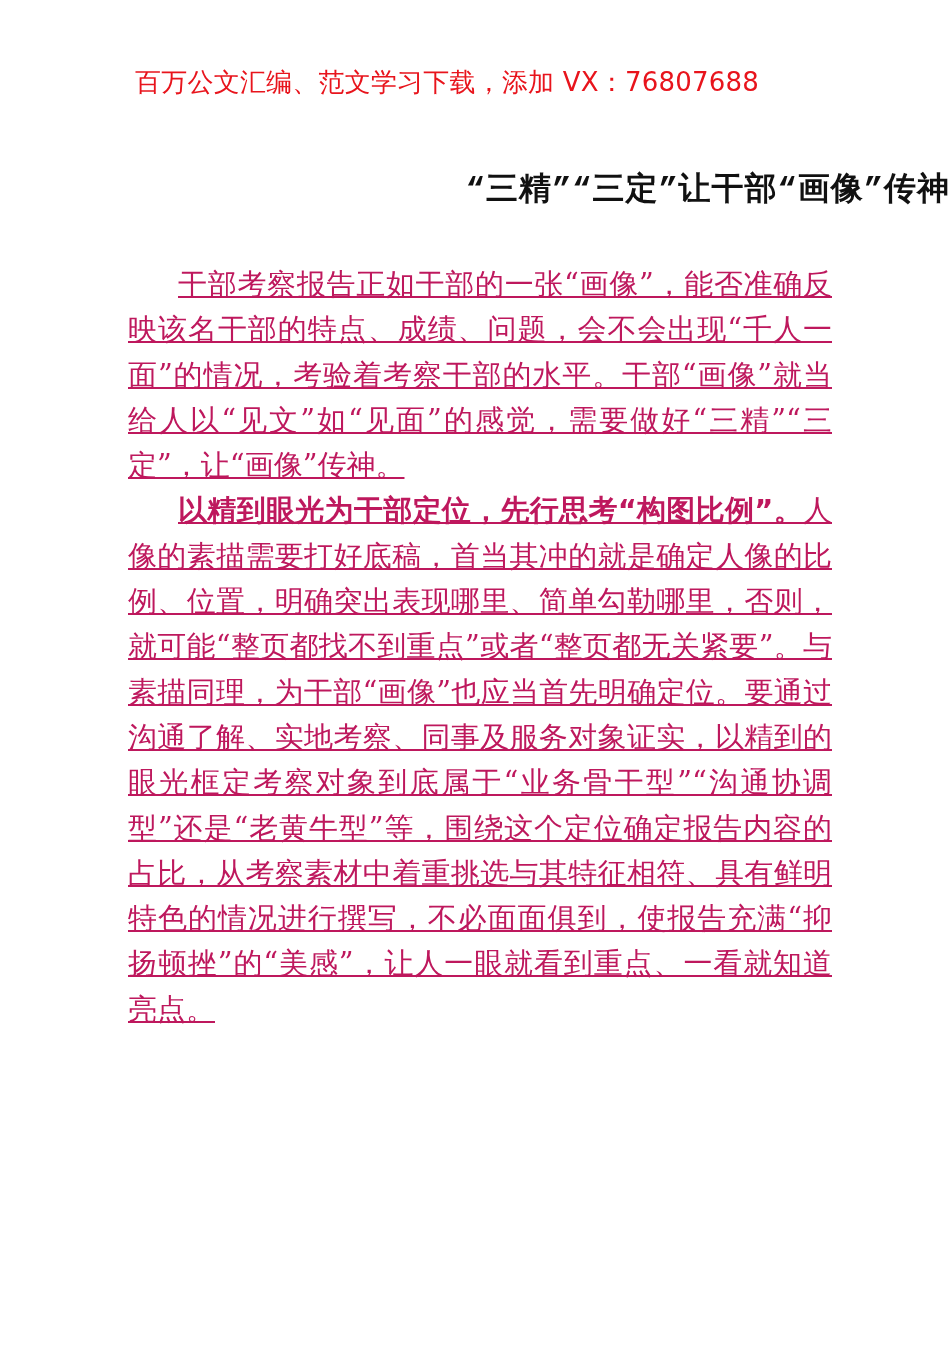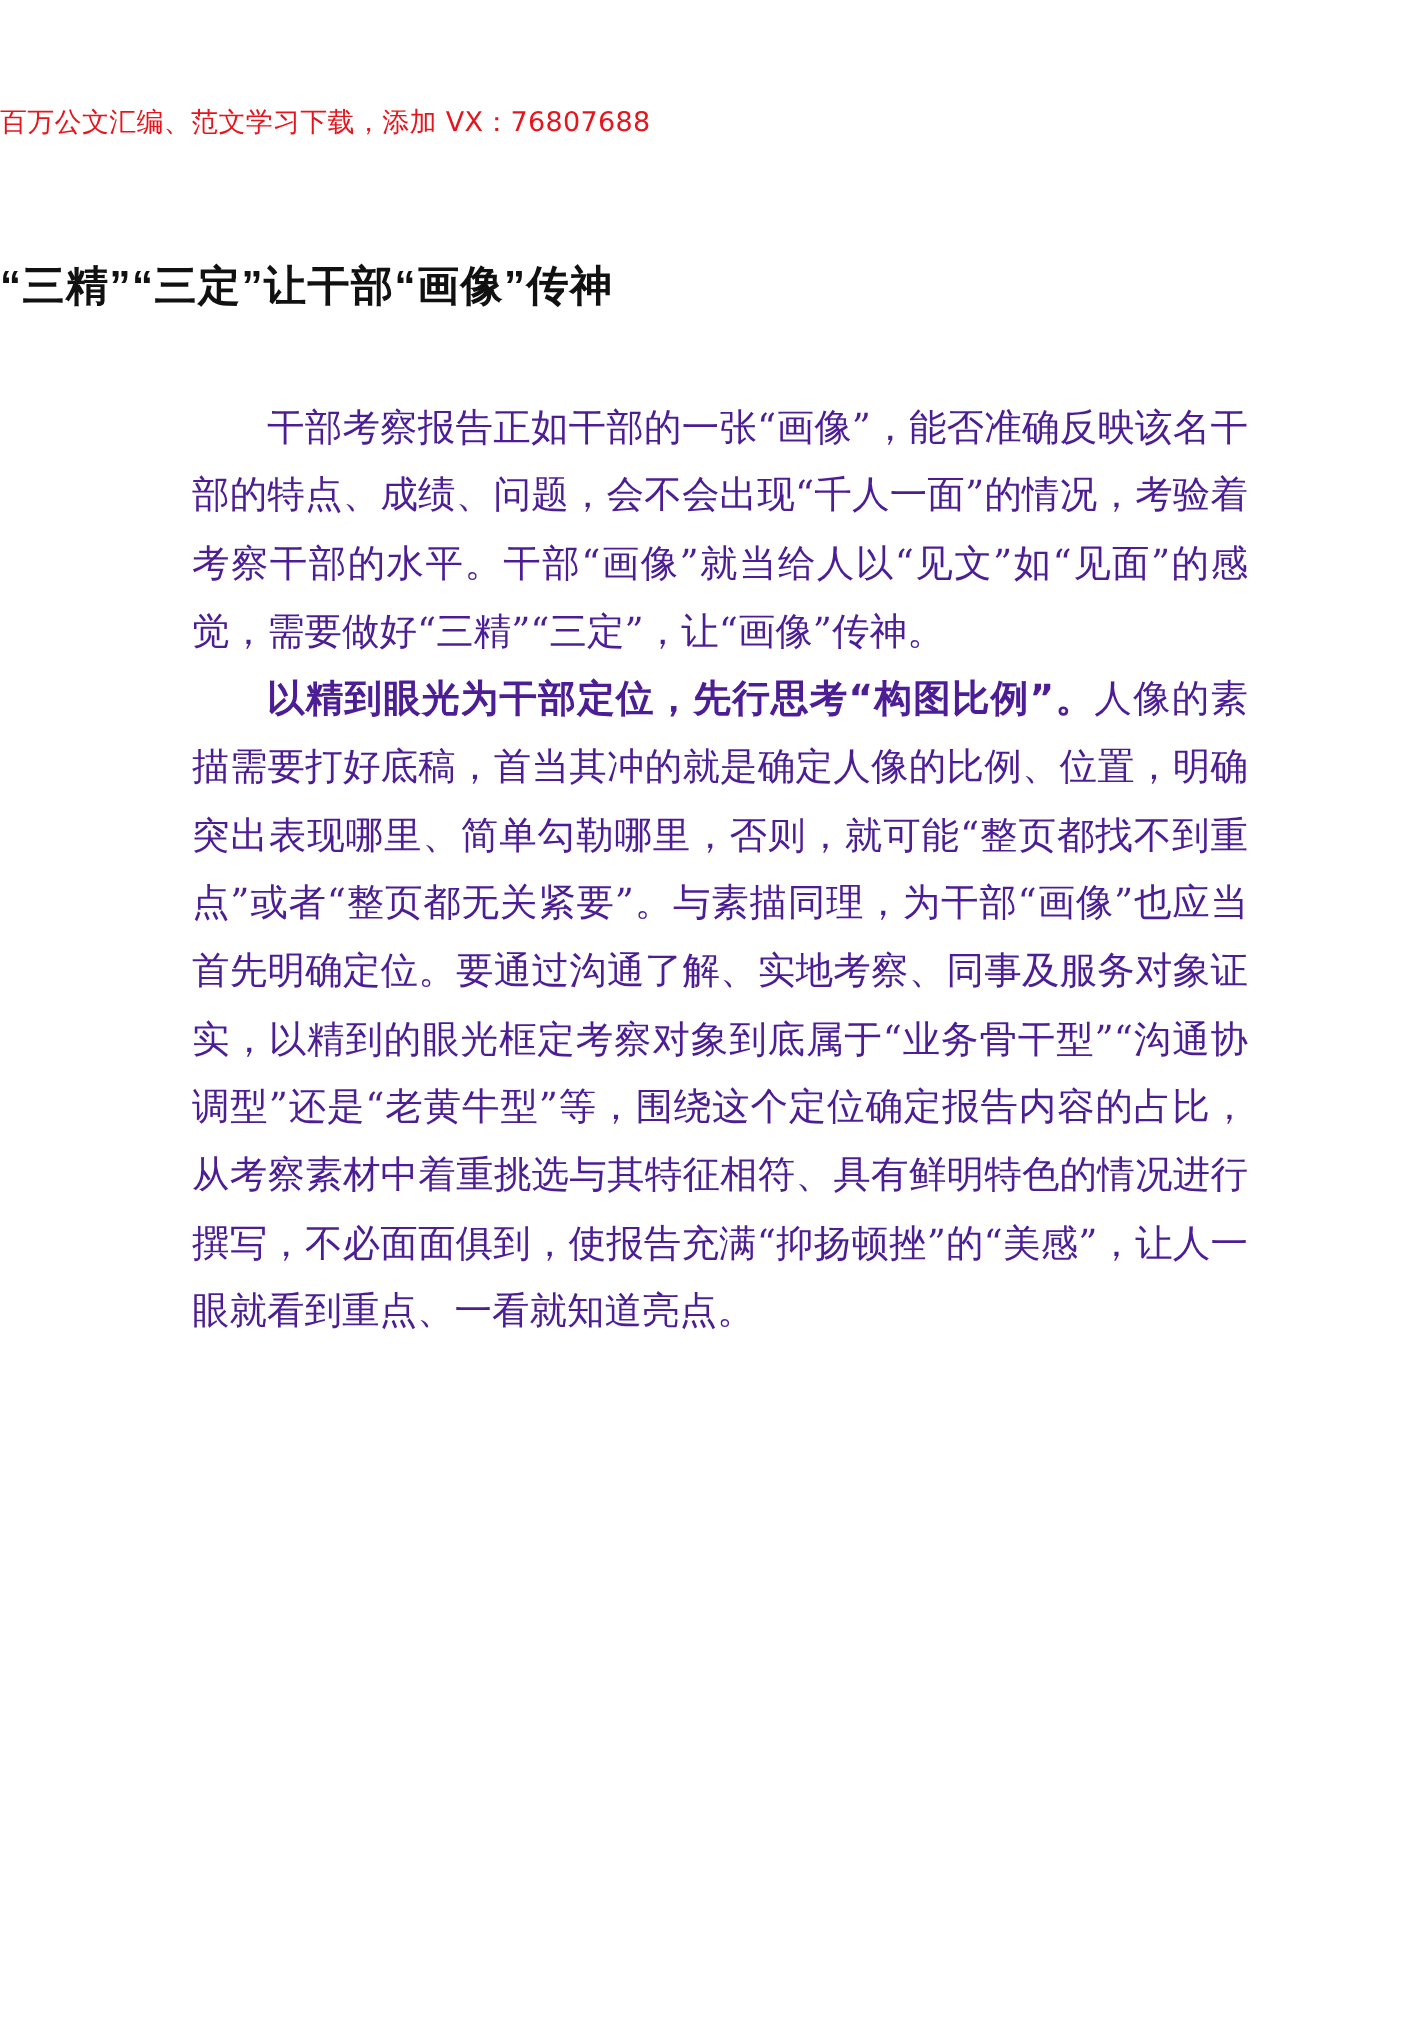--- a/index.html
+++ b/index.html
@@ -20,9 +20,9 @@
       top: 68px;
       left: 0;
       width: 894px;
-      text-align: left;
+      text-align: center;
       font-family: "DejaVu Sans", "Liberation Sans", sans-serif;
-      font-size: 18px;
+      font-size: 26px;
       line-height: 28px;
       color: #e8141c;
       letter-spacing: 0.2px;

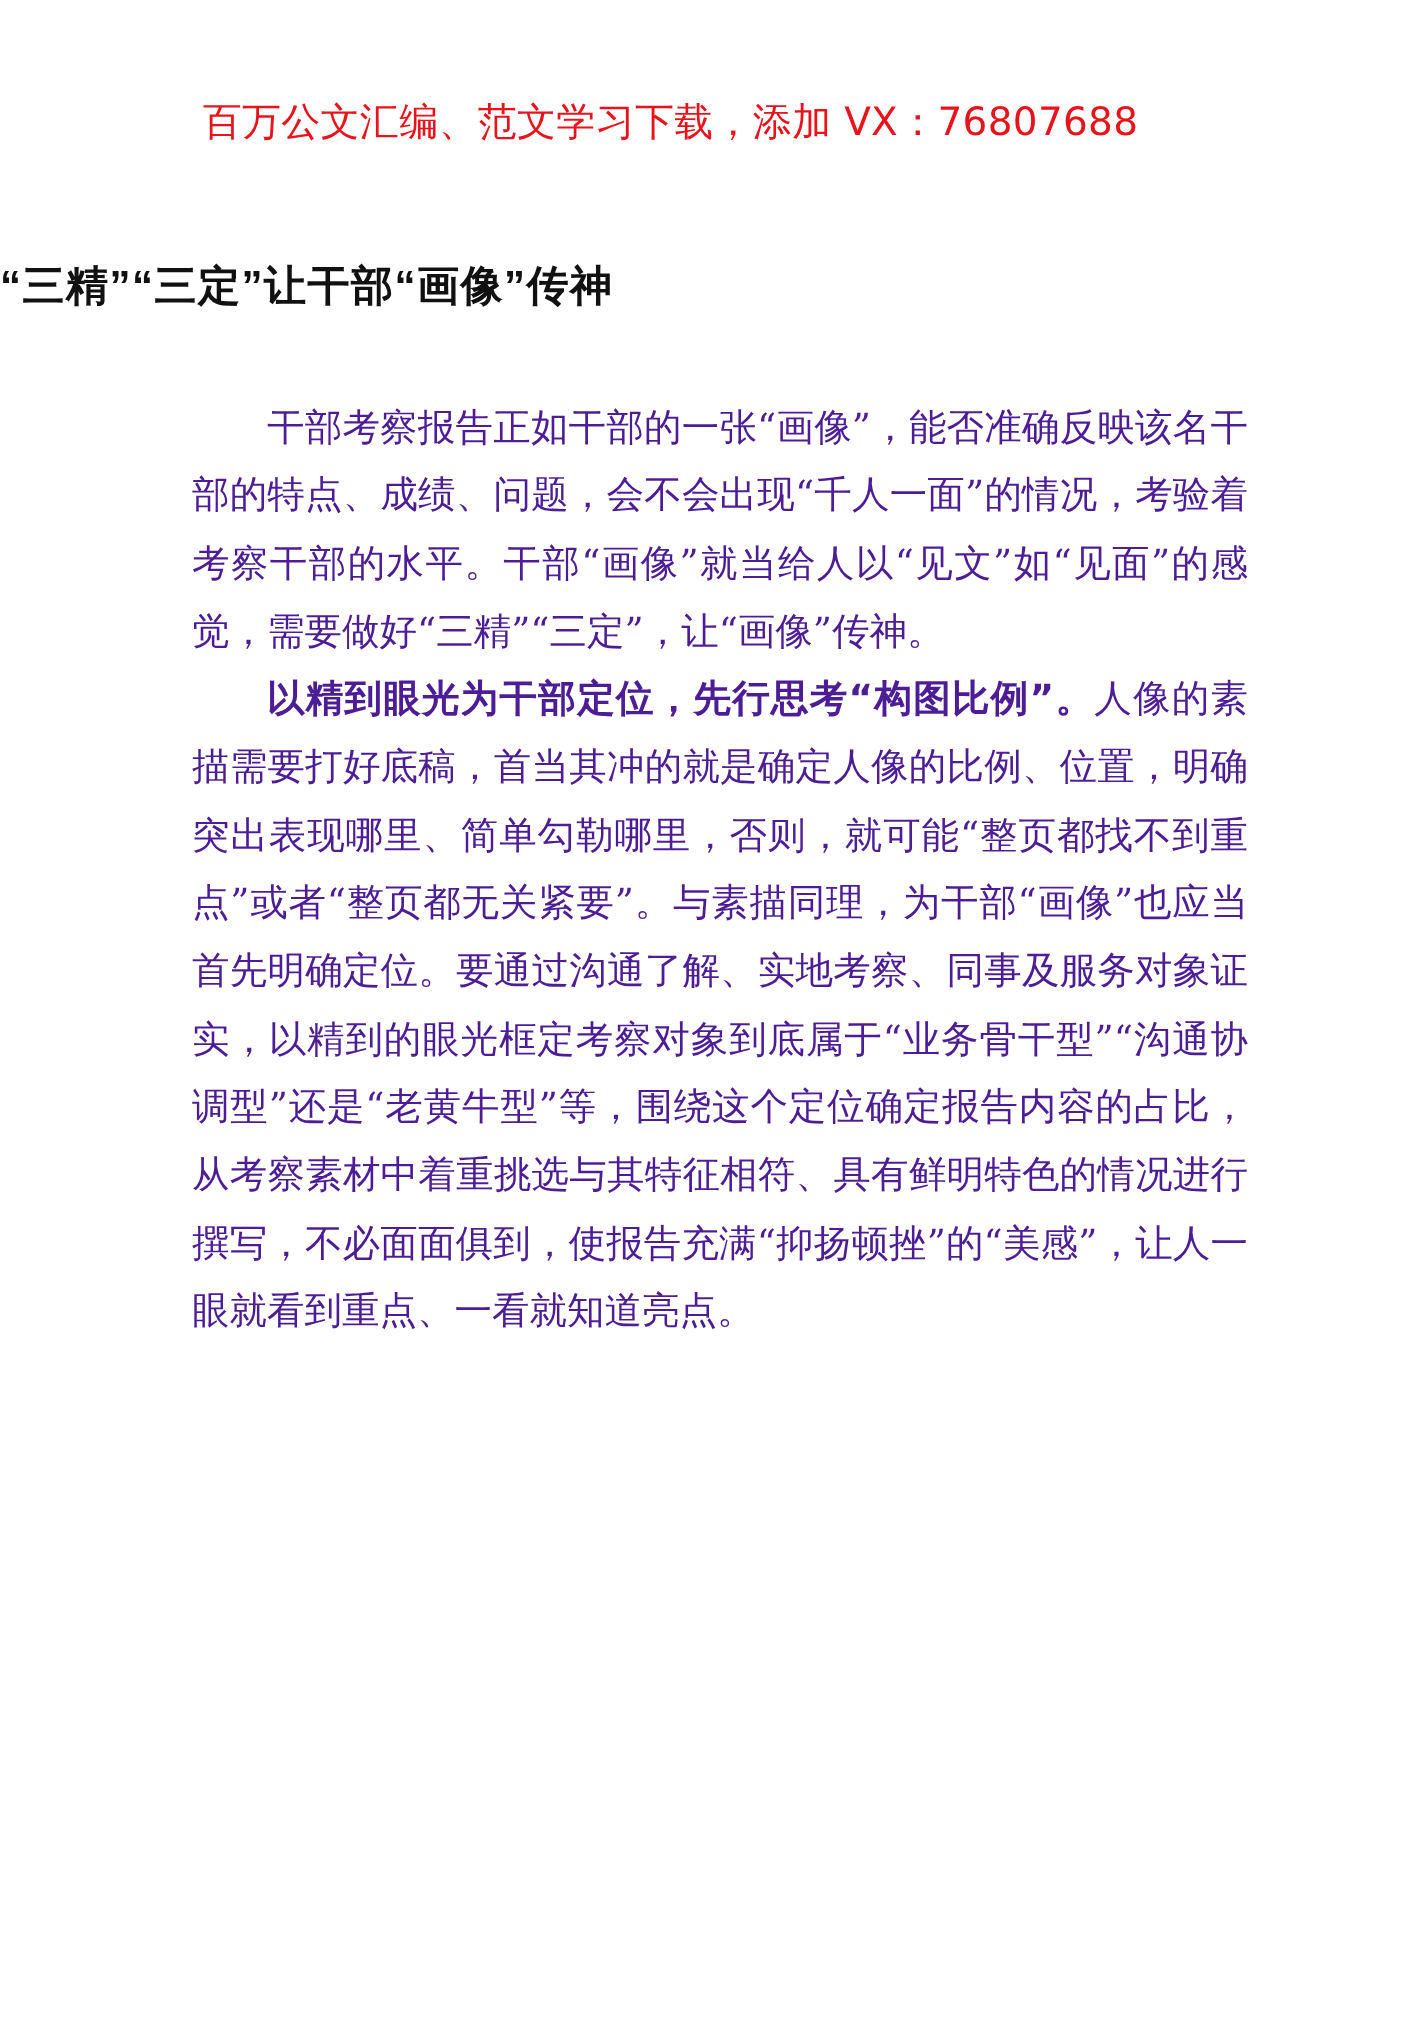--- a/index.html
+++ b/index.html
@@ -32,10 +32,10 @@
       top: 166px;
       left: 0;
       width: 950px;
-      text-align: left;
-      font-family: Liberation Sans, sans-serif;
+      text-align: right;
+      font-family: Liberation Mono, monospace;
       font-weight: bold;
-      font-size: 28px;
+      font-size: 32px;
       line-height: 50px;
       color: #111111;
       letter-spacing: 1px;

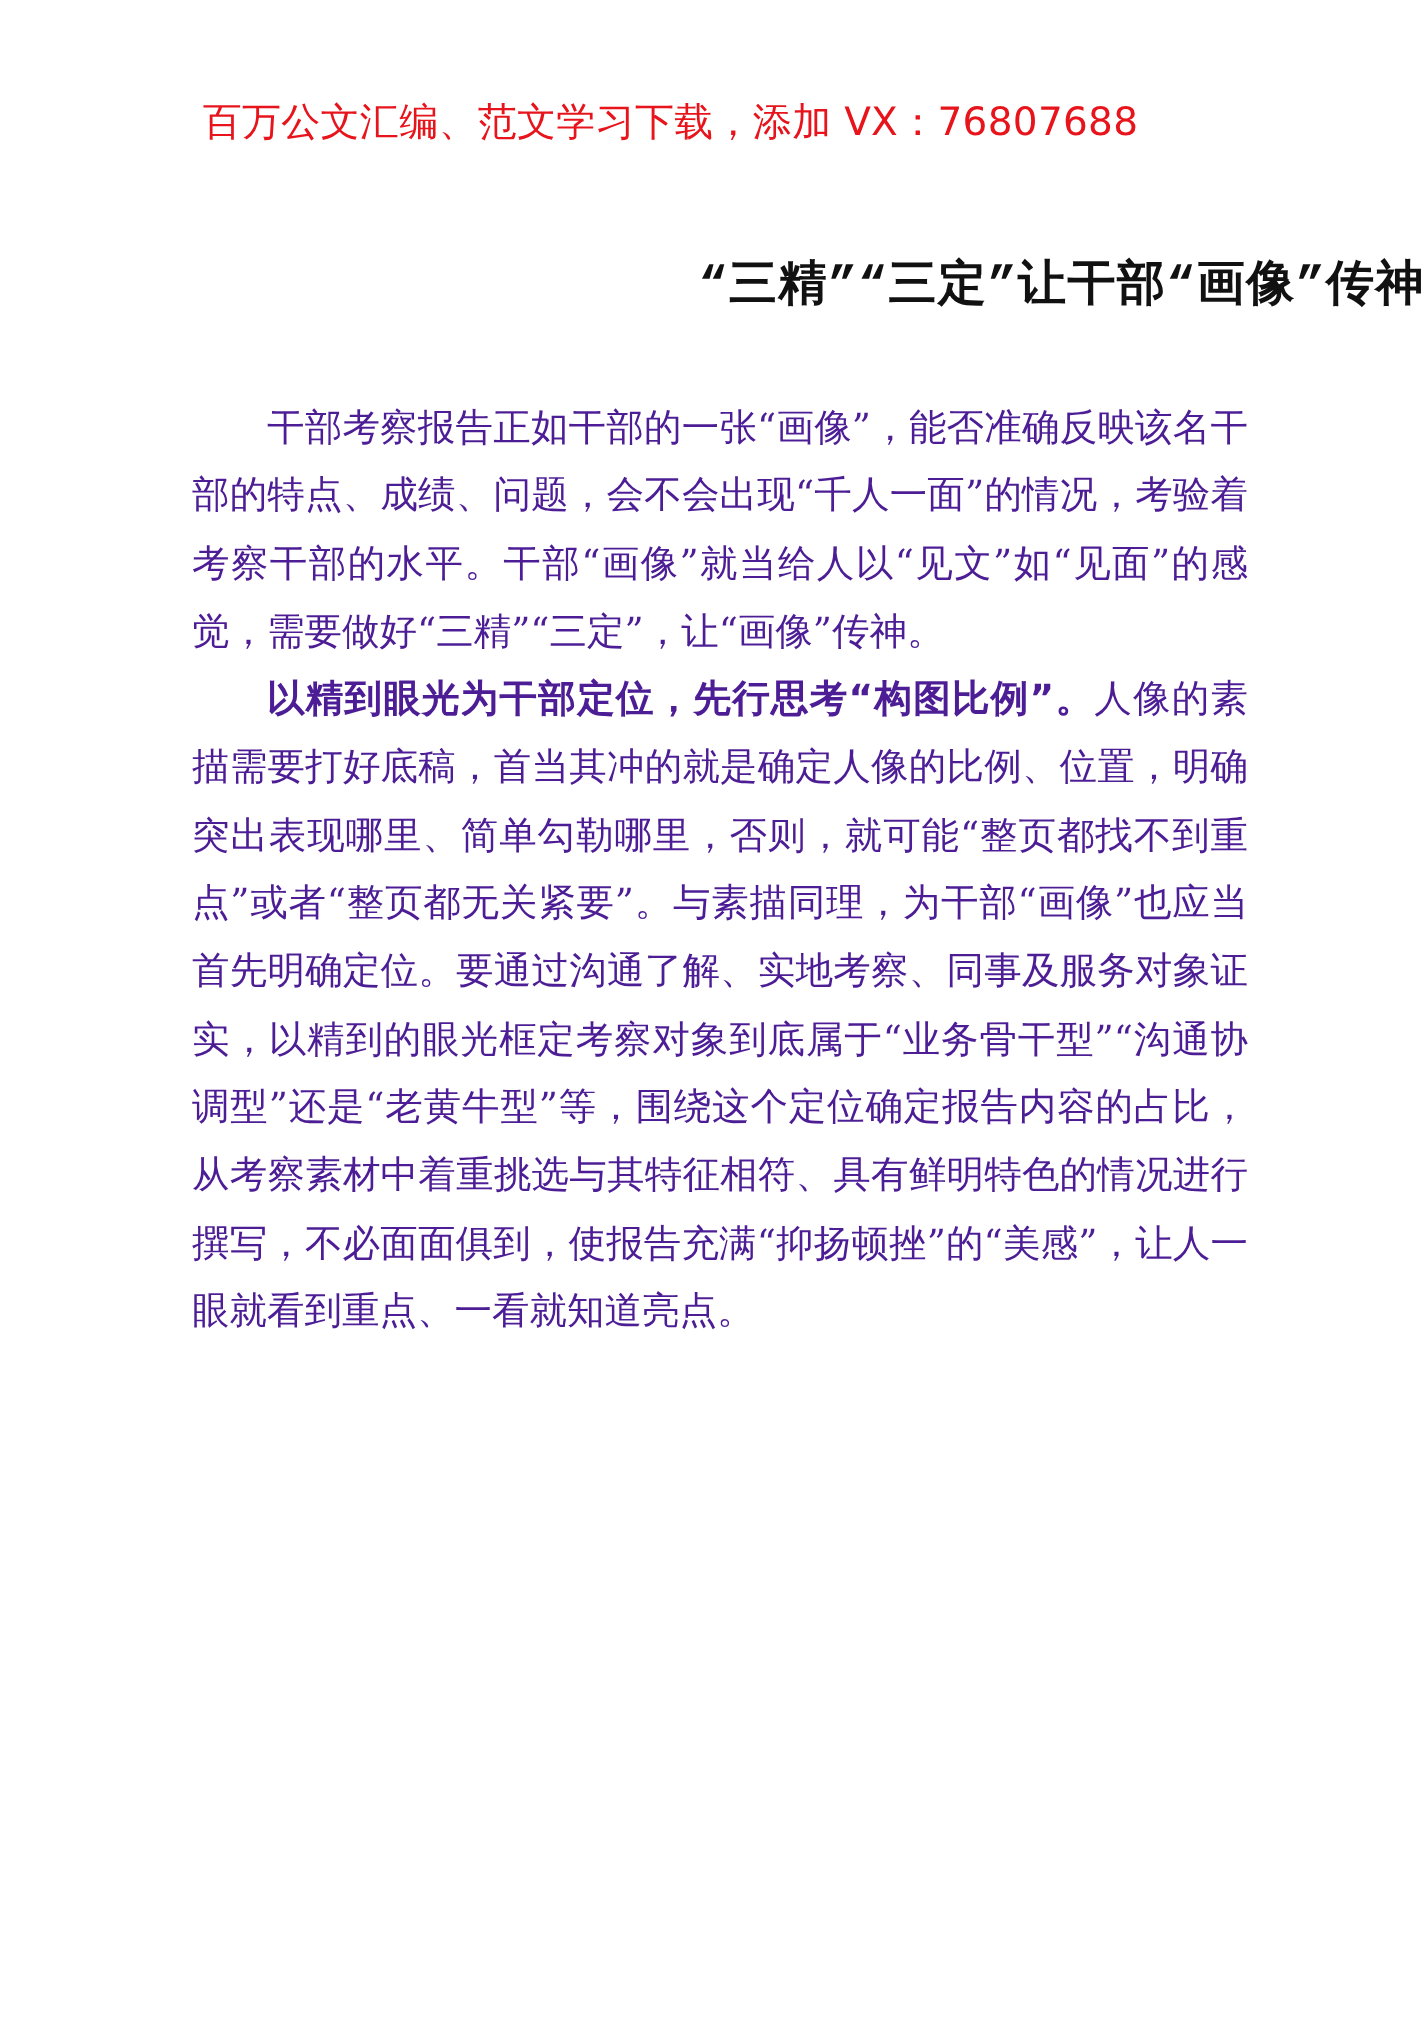--- a/index.html
+++ b/index.html
@@ -48,12 +48,13 @@
     }
     .para {
       margin: 0;
-      font-size: 25px;
+      font-size: 29px;
       line-height: 45.3px;
       text-indent: 50px;
       text-align: justify;
-      color: #4c1d95;
+      color: #be185d;
       word-break: break-all;
+      text-decoration: underline;
     }
     .para .lead {
       font-weight: bold;

